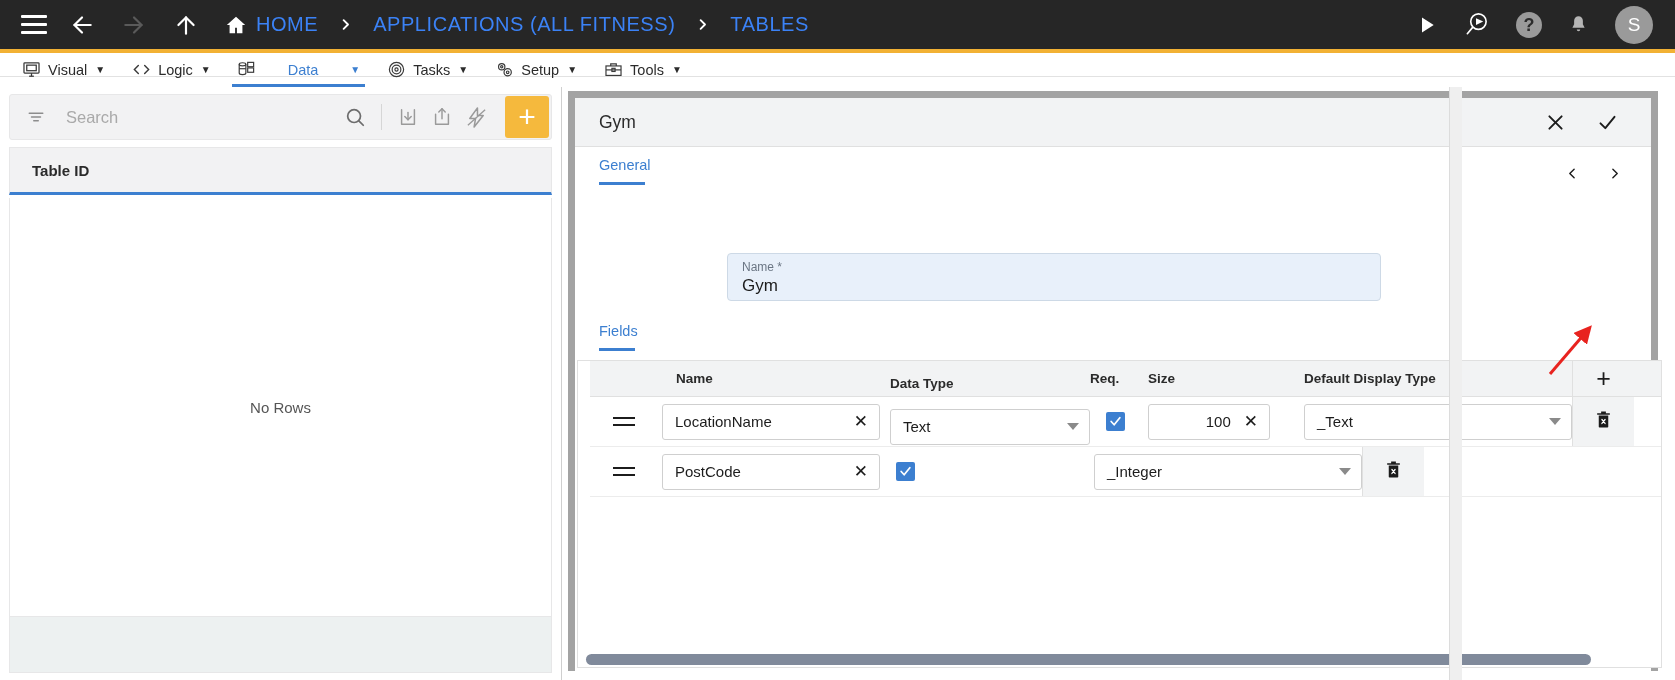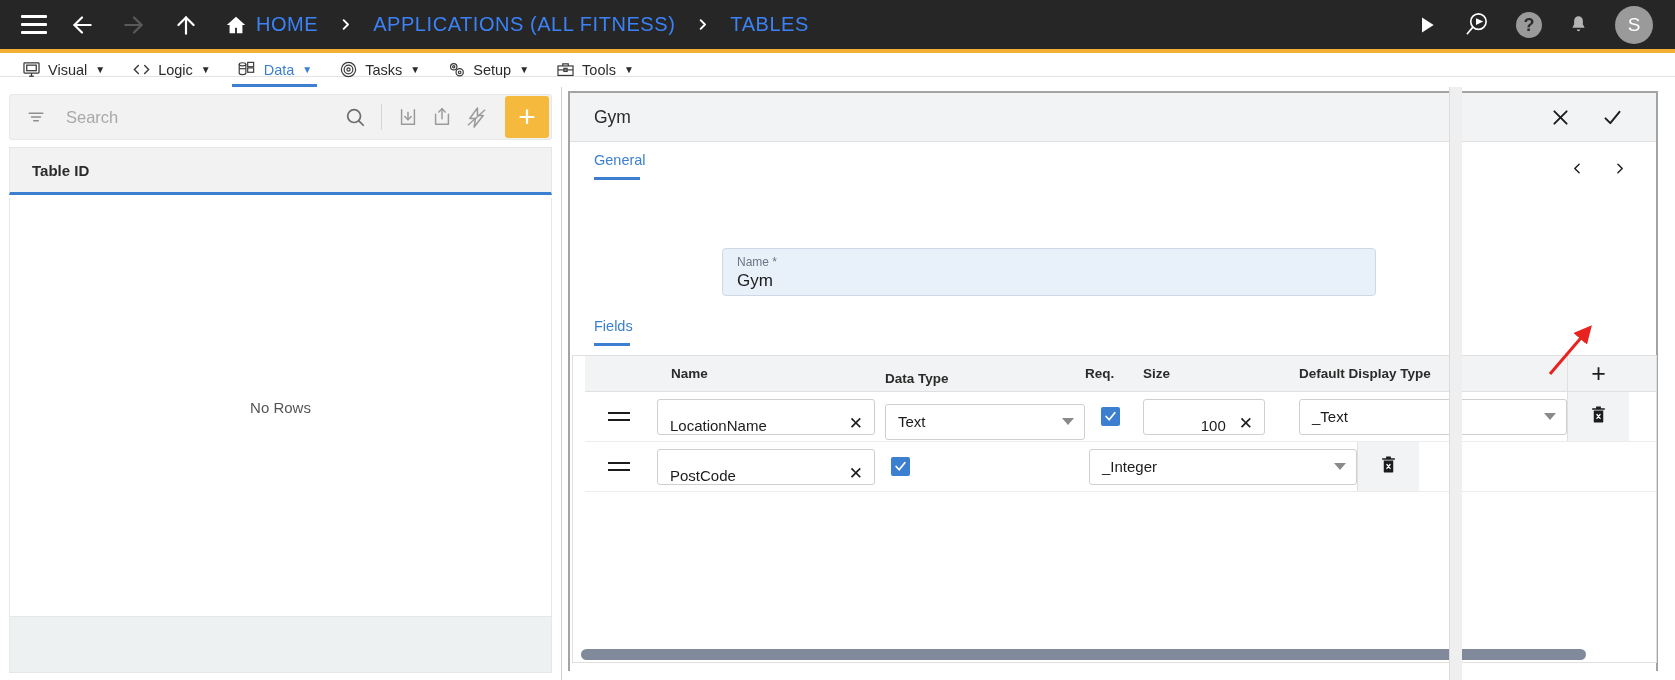--- a/index.html
+++ b/index.html
@@ -95,7 +95,7 @@
     color: #444;
   }
   .menu-item .mi-caret { margin-left: 8px; font-size: 10px; color: #2b2b2b; }
-  .menu-item.active { color: #3c7fd0; }
+  .menu-item.active { color: #3c7fd0; gap: 24px; }
   .menu-item.active .mi-caret { color: #3c7fd0; }
   .menu-item.active::after {
     content: ""; position: absolute; left: 8px; right: 8px; bottom: -1px;

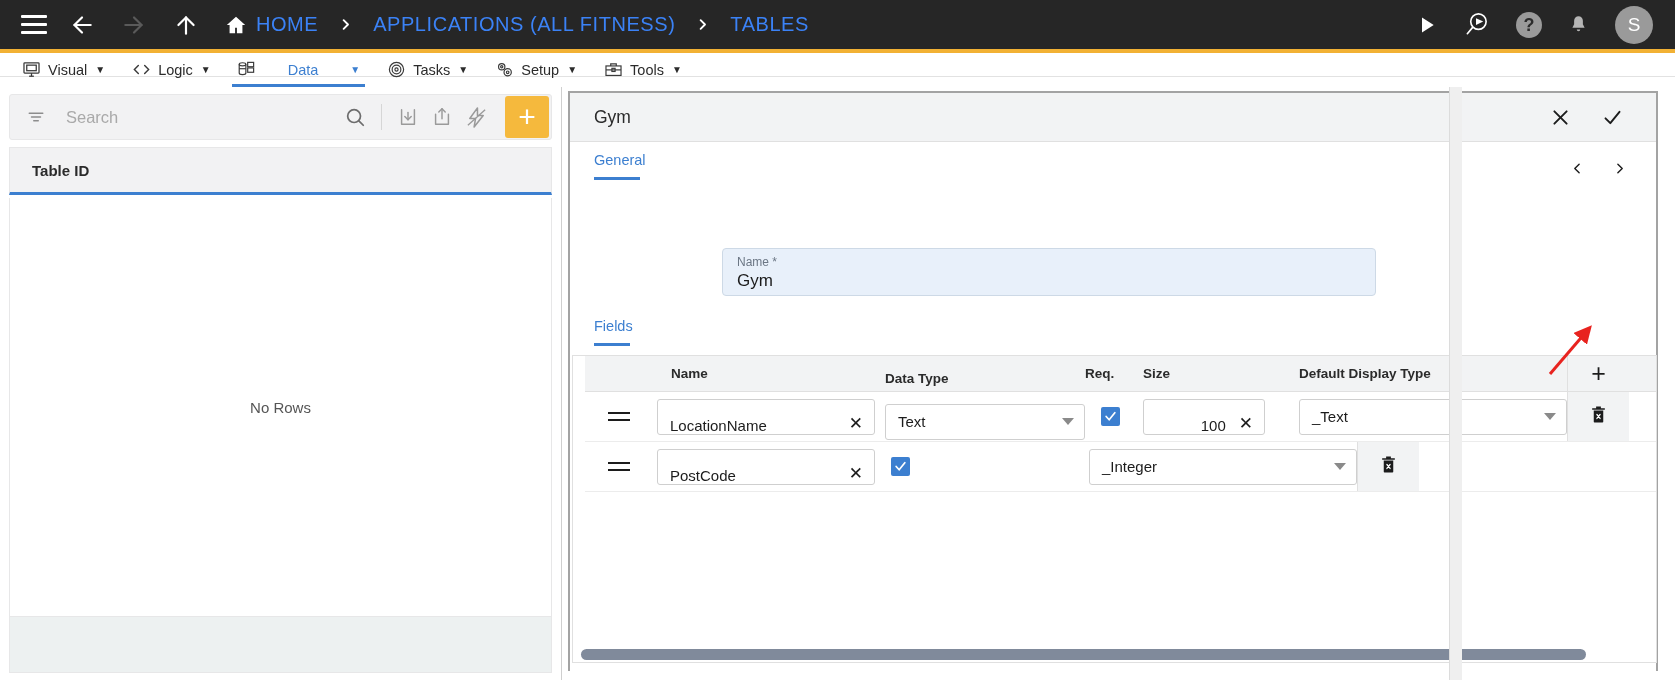--- a/index.html
+++ b/index.html
@@ -178,7 +178,7 @@
     position: absolute; left: 5px; top: 4px;
     width: 1090px; height: 580px;
     background: #b91c1c;
-    border: 2px solid #a3a3a3;
+    border: 7px solid #a3a3a3;
   }
   .detail-header {
     height: 49px; background: #f2f3f4;

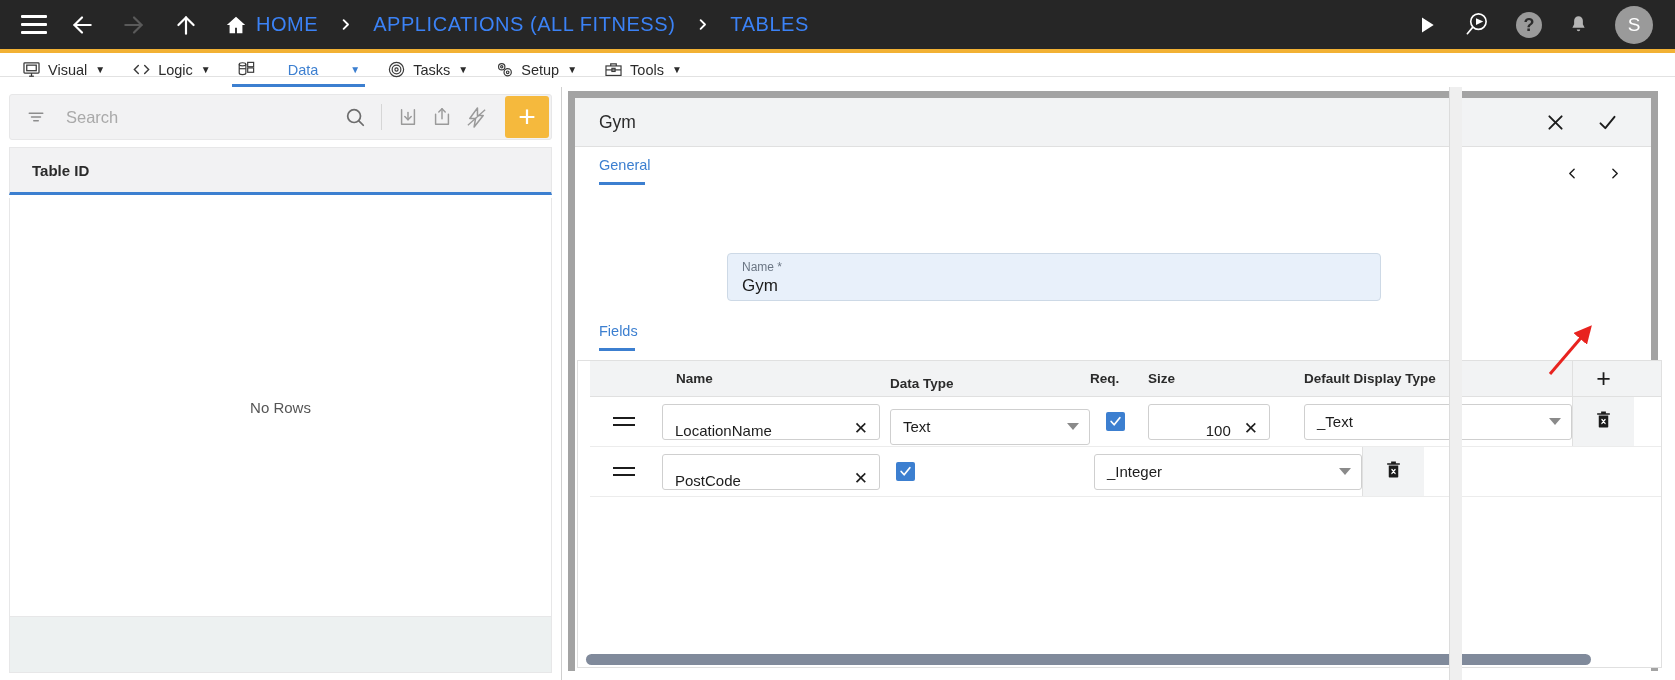--- a/index.html
+++ b/index.html
@@ -302,7 +302,7 @@
 
   .txtbox {
     height: 36px; border: 1px solid #cfcfcf; border-radius: 3px;
-    background: #ffffff; display: flex; align-items: flex-end;
+    background: #ffffff; display: flex; align-items: center;
     padding: 0 8px 0 12px;
   }
   .txtbox .val { flex: 1; font-size: 15px; color: #1c1c1c; }

